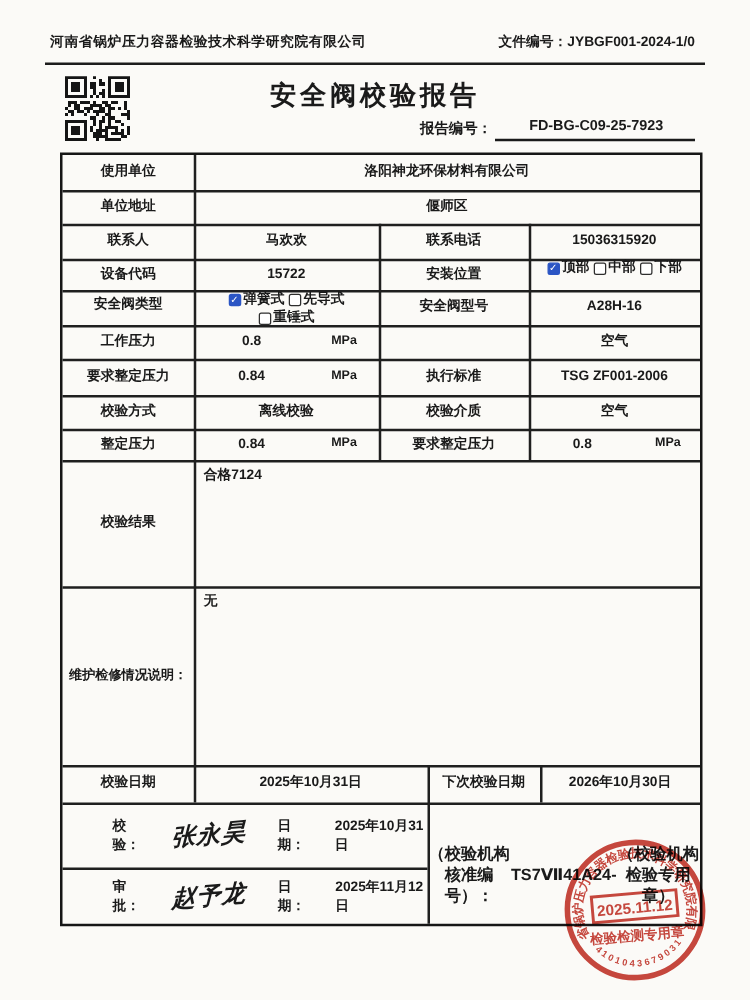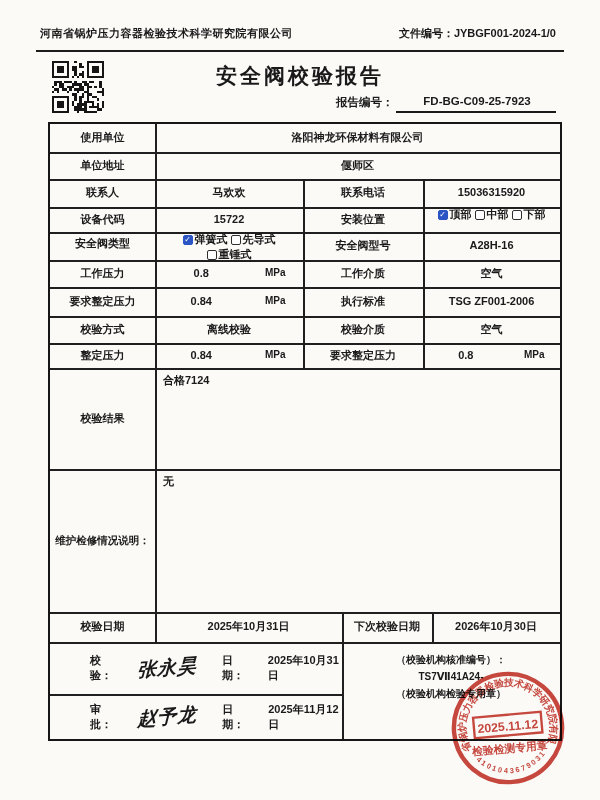--- a/index.html
+++ b/index.html
@@ -361,7 +361,6 @@
       <span class="pv">0.8</span>
         <span class="pu">MPa</span>
     </div>
-    <div class="cell" style="left:253px;top:136px;width:120px;height:27px">工作介质</div>
     <div class="cell" style="left:373px;top:136px;width:137px;height:27px">空气</div>
 
     <div class="cell" style="left:0;top:163px;width:105px;height:29px">要求整定压力</div>

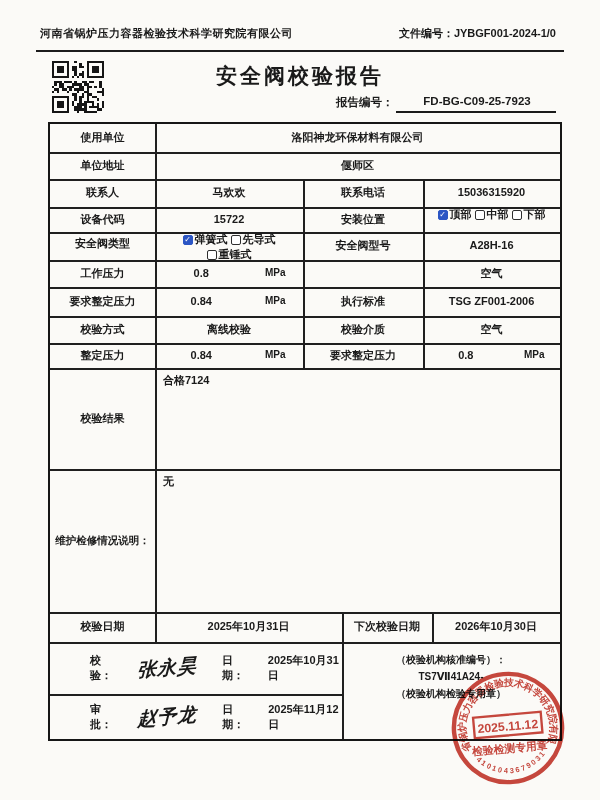--- a/index.html
+++ b/index.html
@@ -40,8 +40,8 @@
   .sig-date-label{margin-left:8px;}
   .sig-date{margin-left:16px;}
   
-  .agency{position:absolute;display:flex;flex-direction:column;align-items:center;
-          padding-top:9px;font-size:10px;line-height:17px;text-align:center;}
+  .agency{position:absolute;display:flex;flex-direction:row;align-items:center;
+          padding-top:9px;font-size:13px;line-height:17px;text-align:center;}
   
   .stamp{position:absolute;left:449px;top:669px;mix-blend-mode:multiply;opacity:.93;transform:rotate(-5deg);}
 </style>

